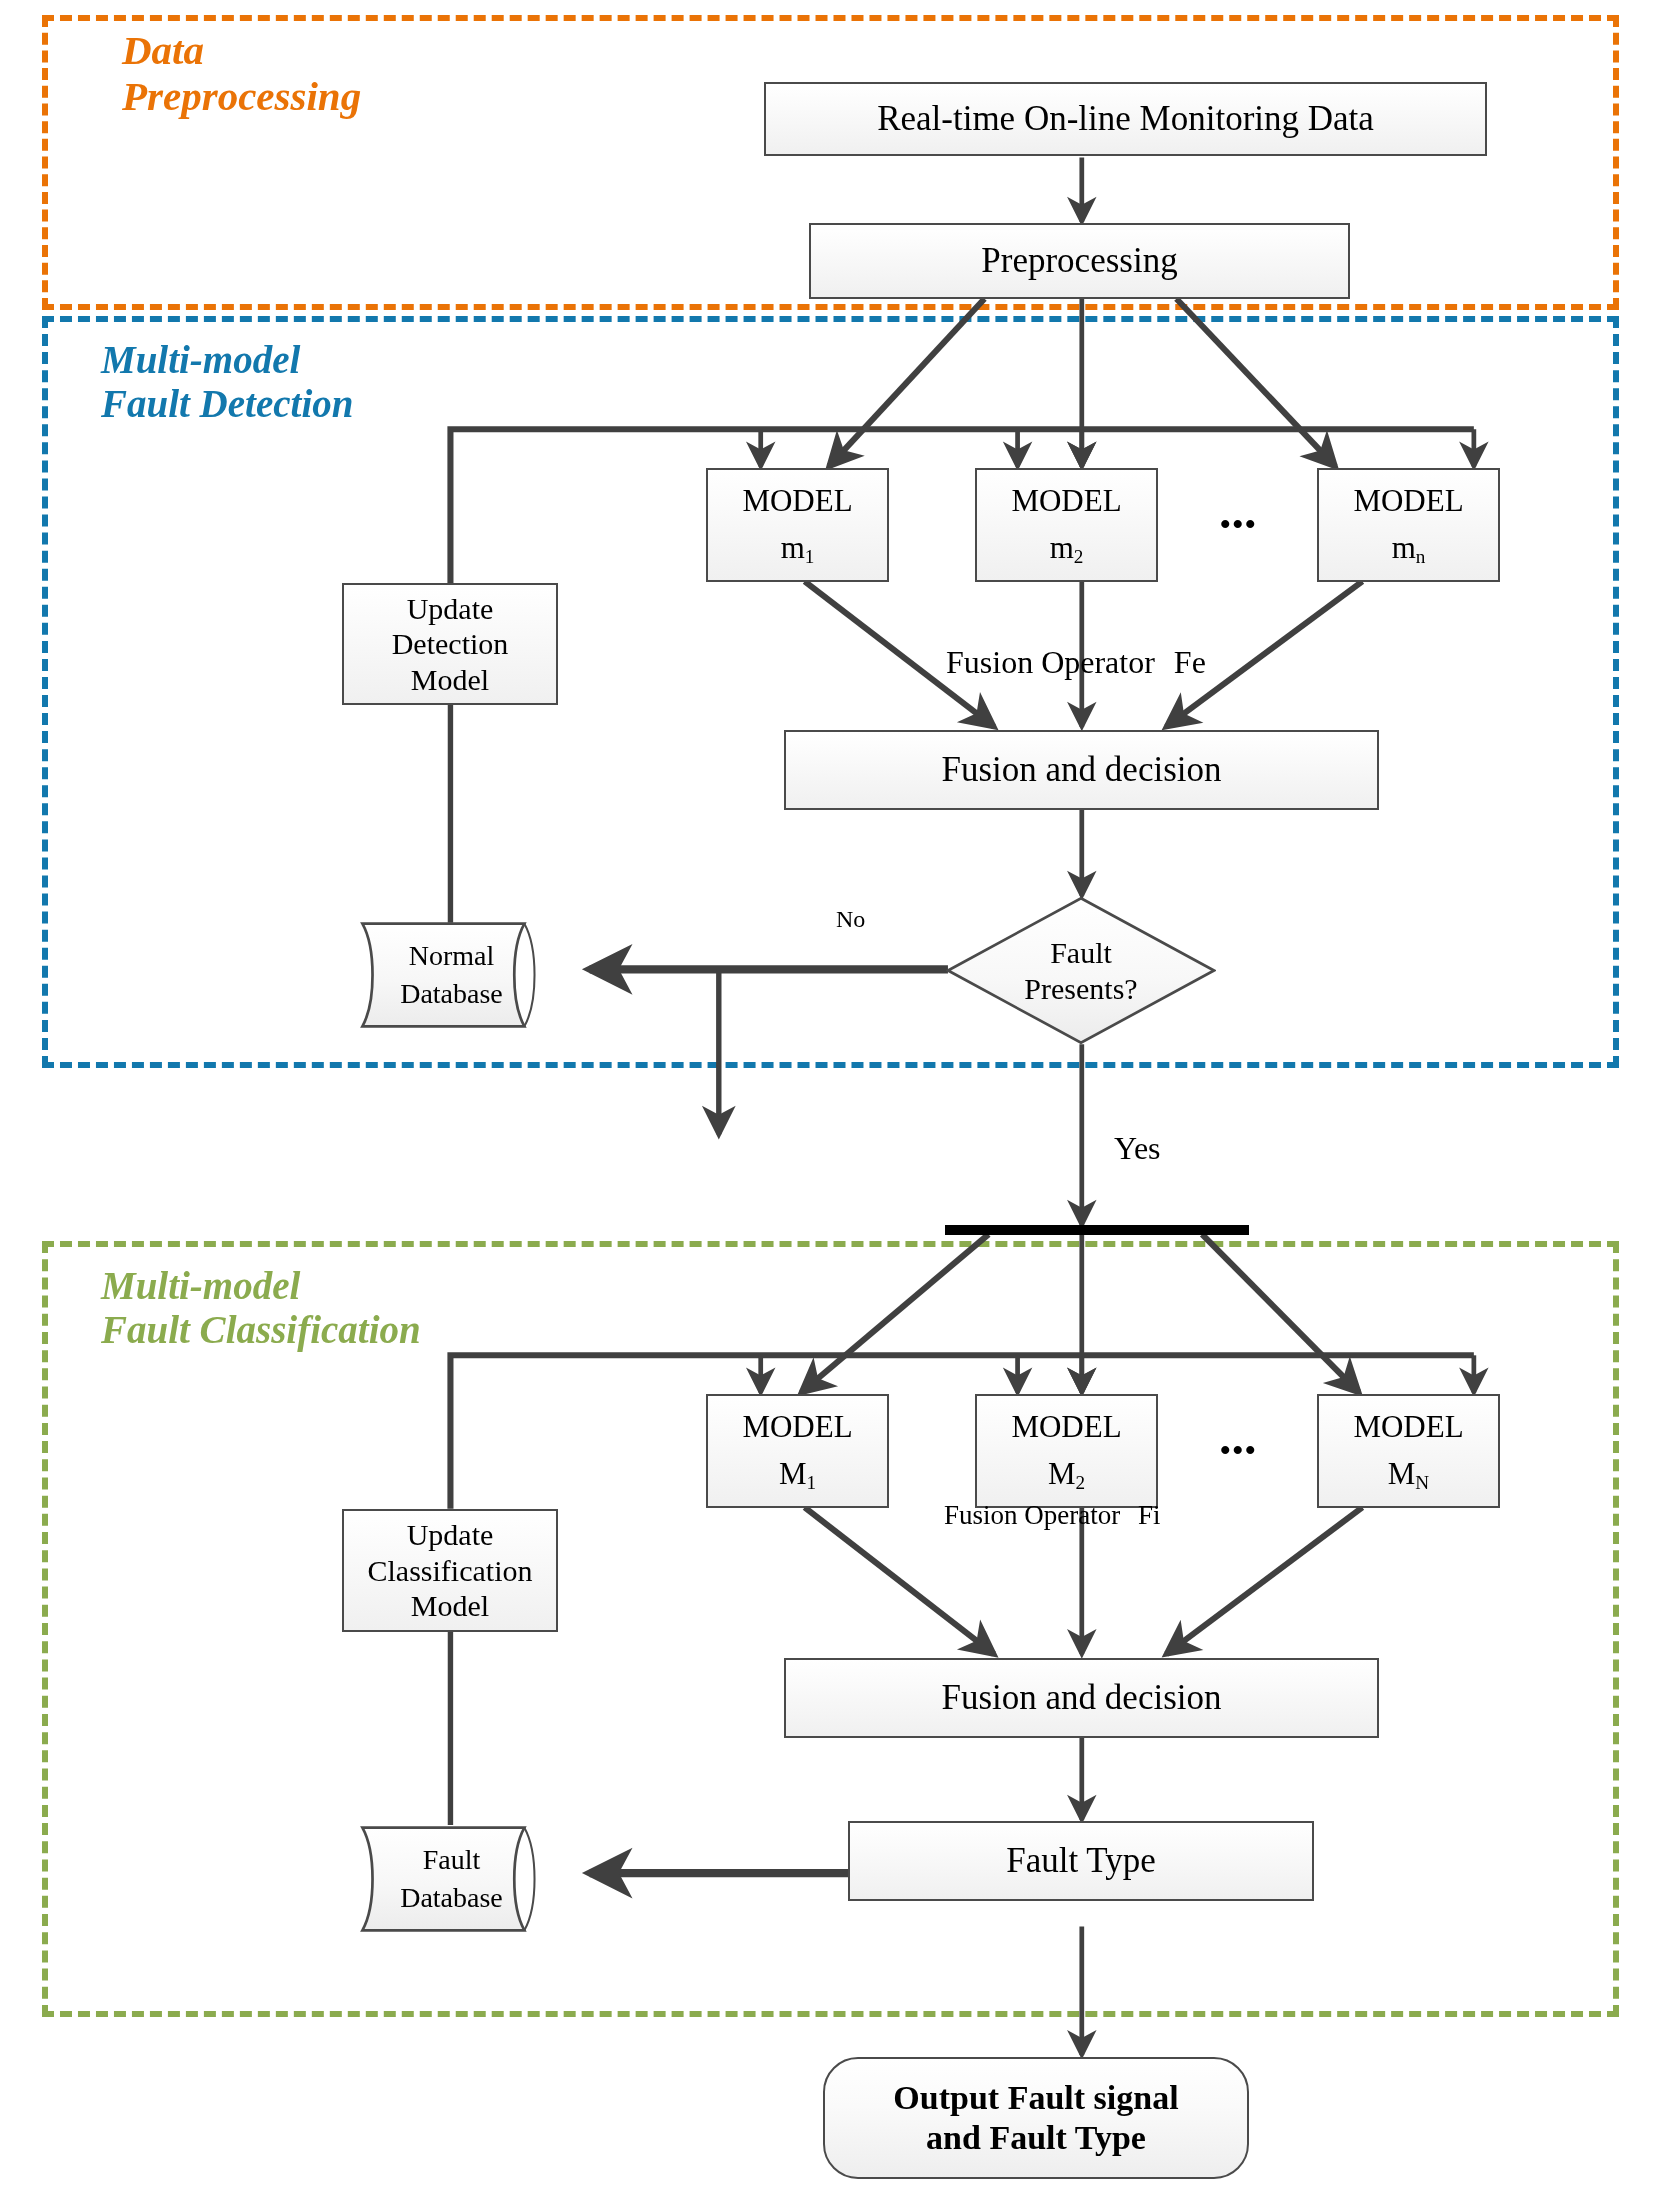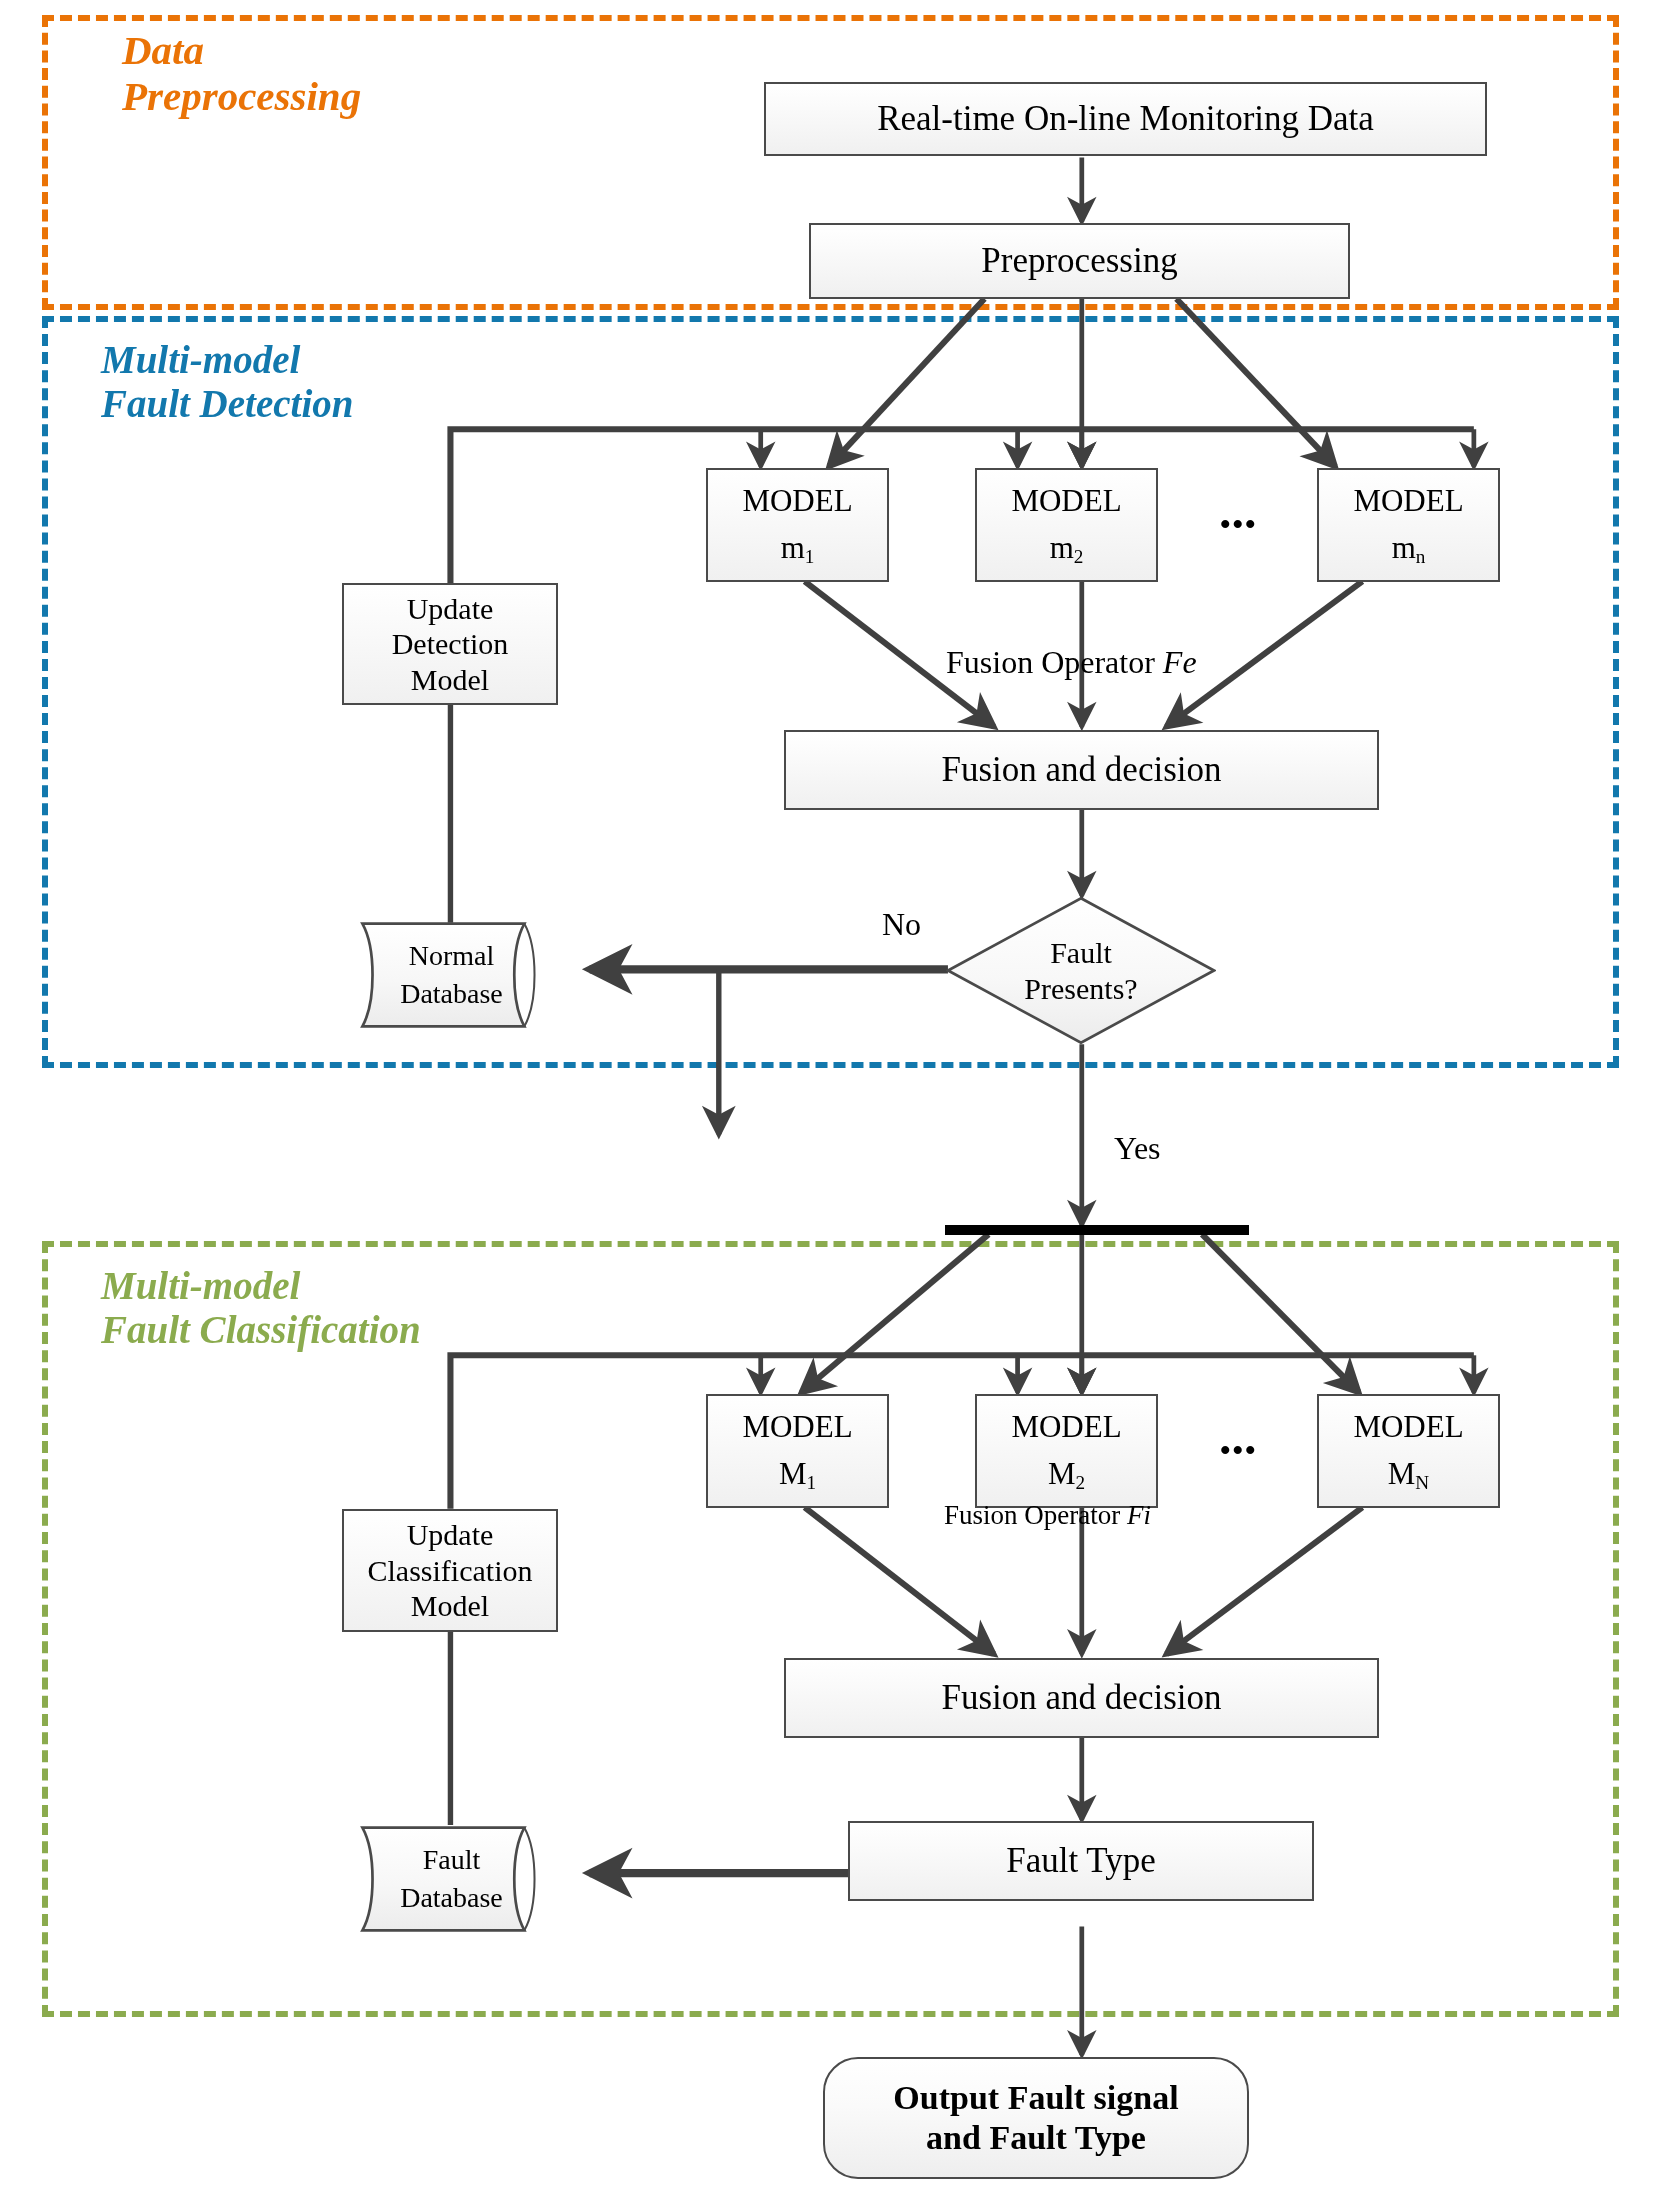--- a/index.html
+++ b/index.html
@@ -38,7 +38,7 @@
   .bar{position:absolute;background:#000;}
   .plainlabel{position:absolute;color:#000;font-family:"Liberation Serif", serif;
               white-space:nowrap;}
-  .ital{font-style:italic;}
+  .ital{margin-left:11px;}
   .sub{font-size:0.62em;vertical-align:baseline;position:relative;top:0.22em;}
   .dots{position:absolute;color:#000;font-weight:bold;letter-spacing:2px;}
   .modelname{display:block;}

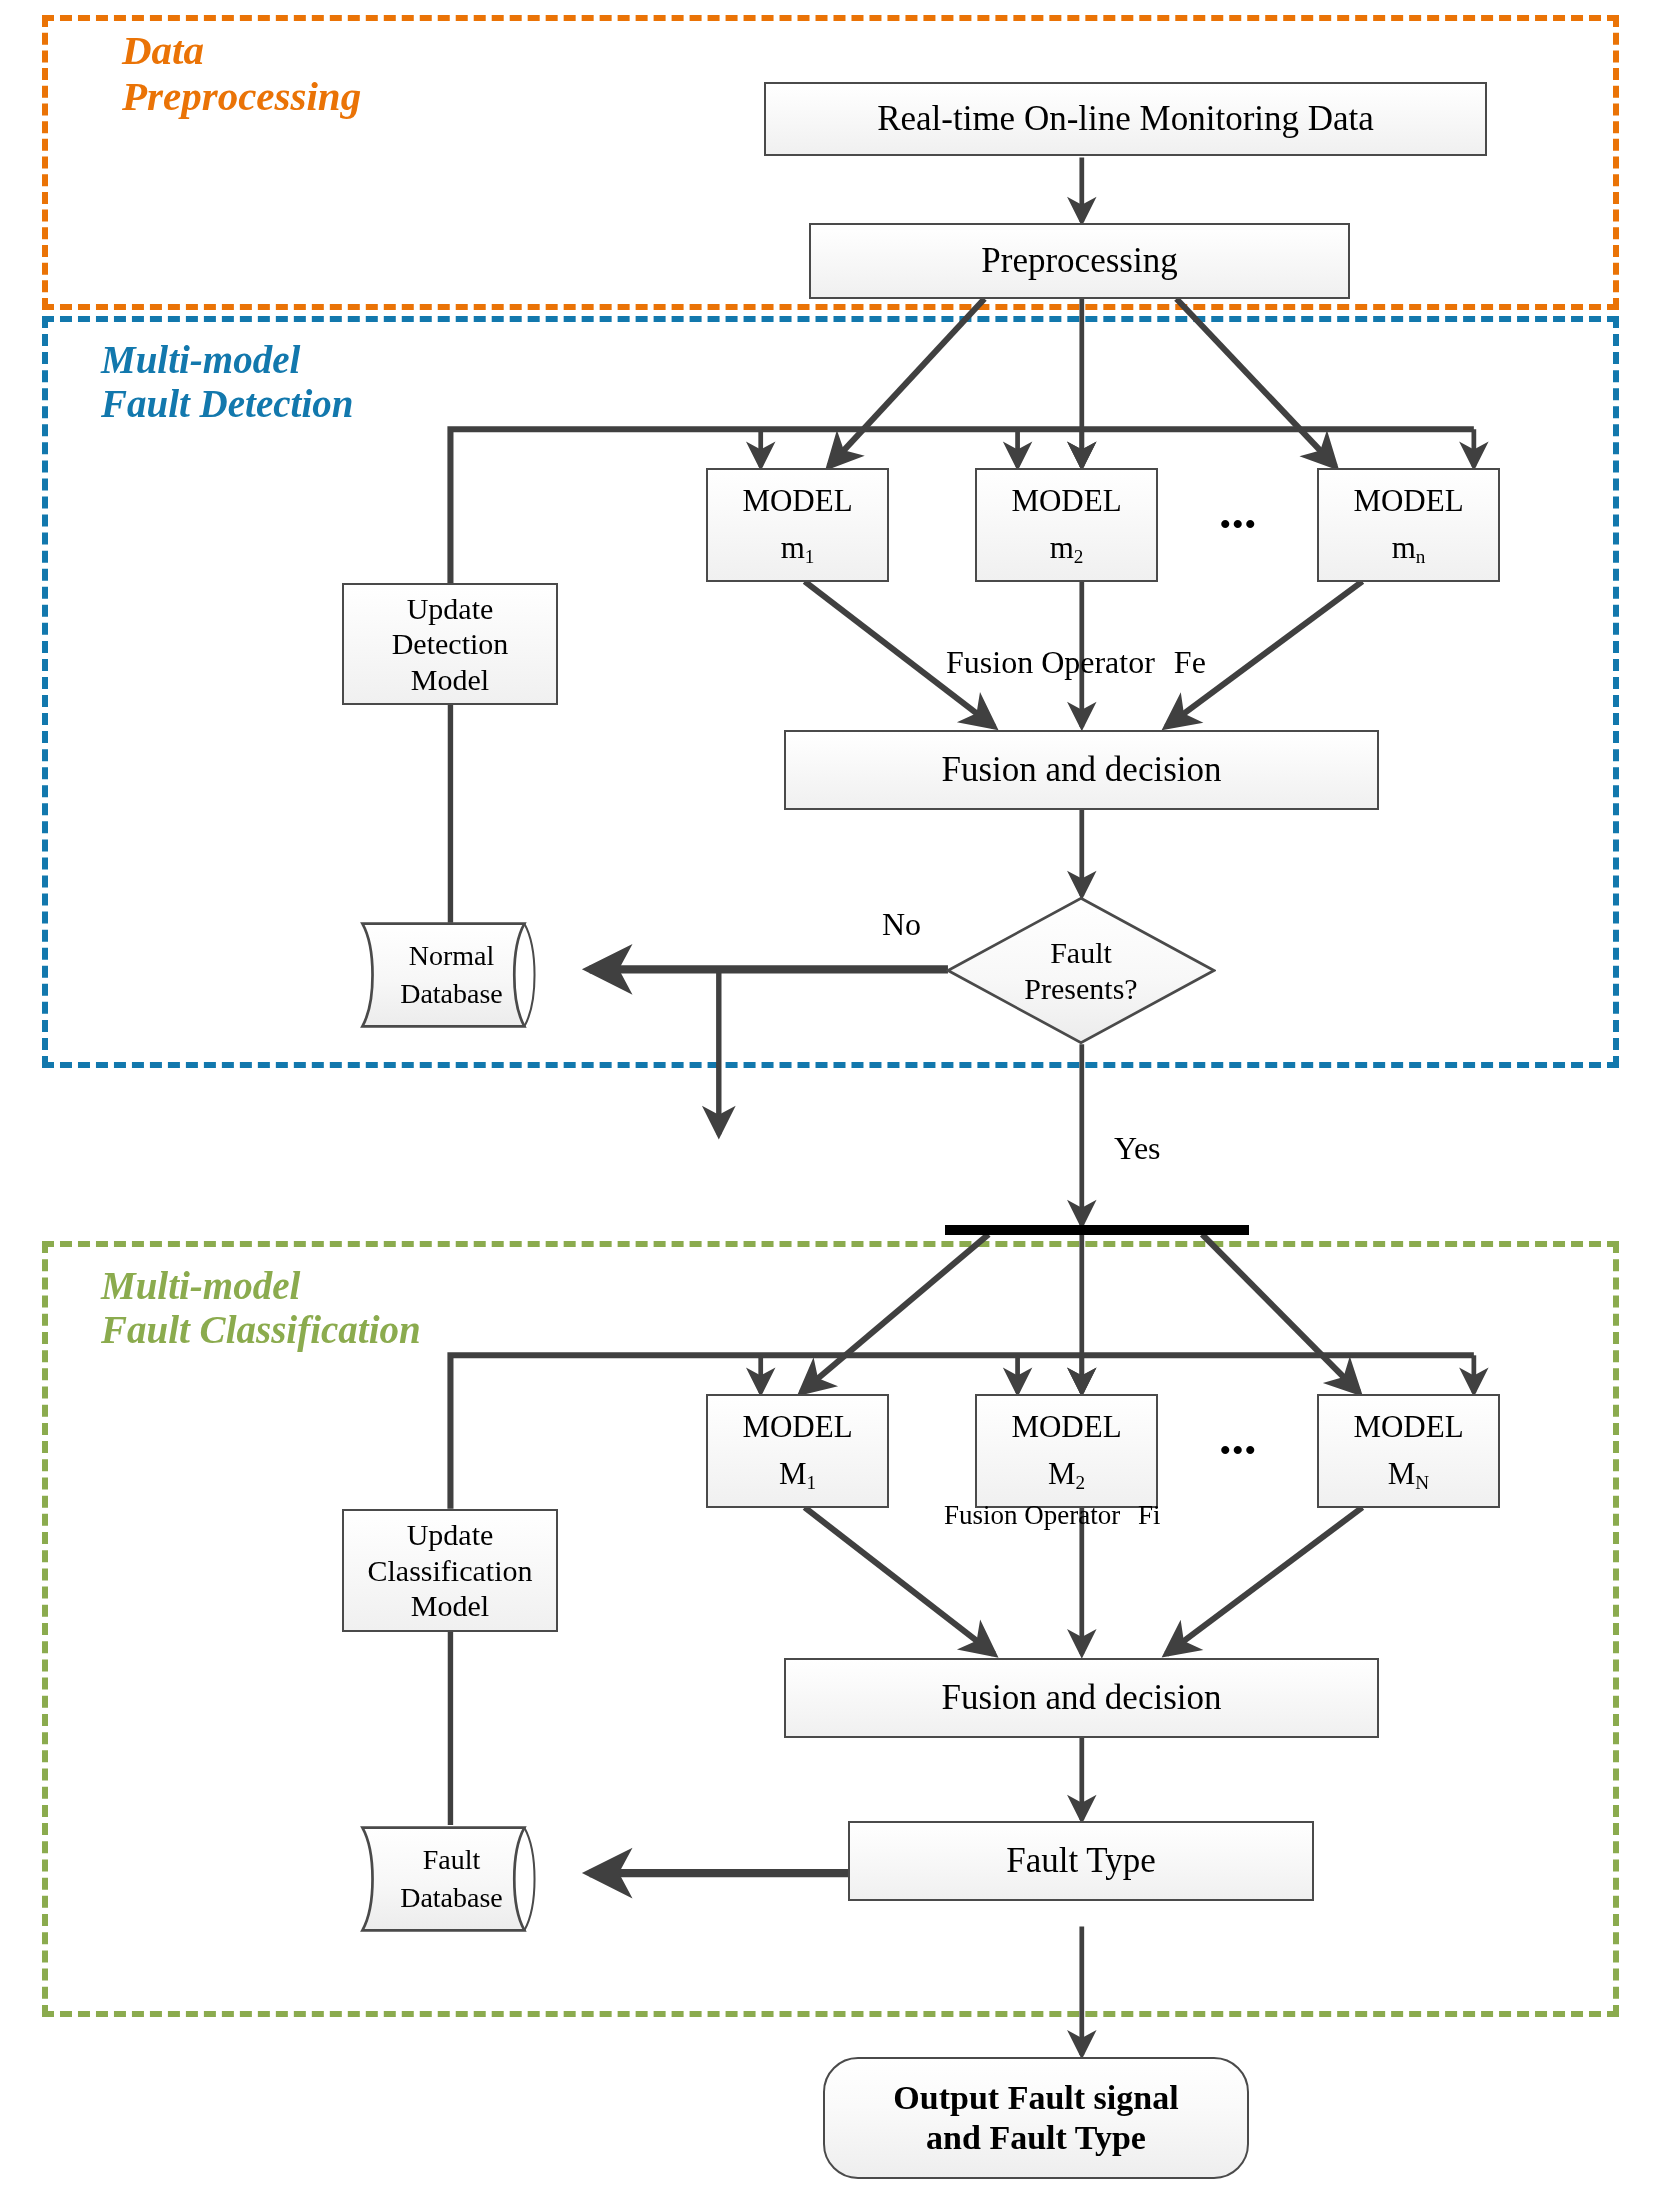--- a/index.html
+++ b/index.html
@@ -170,7 +170,7 @@
     </div>
   </div>
 
-  <div class="plainlabel" style="left:882px;top:906px;font-size:32px;">No</div>
+  <div class="plainlabel" style="left:836px;top:906px;font-size:24px;">No</div>
   <div class="plainlabel" style="left:1114px;top:1130px;font-size:32px;">Yes</div>
 
   <div class="db" style="left:350px;top:921px;width:203px;height:108px;">

